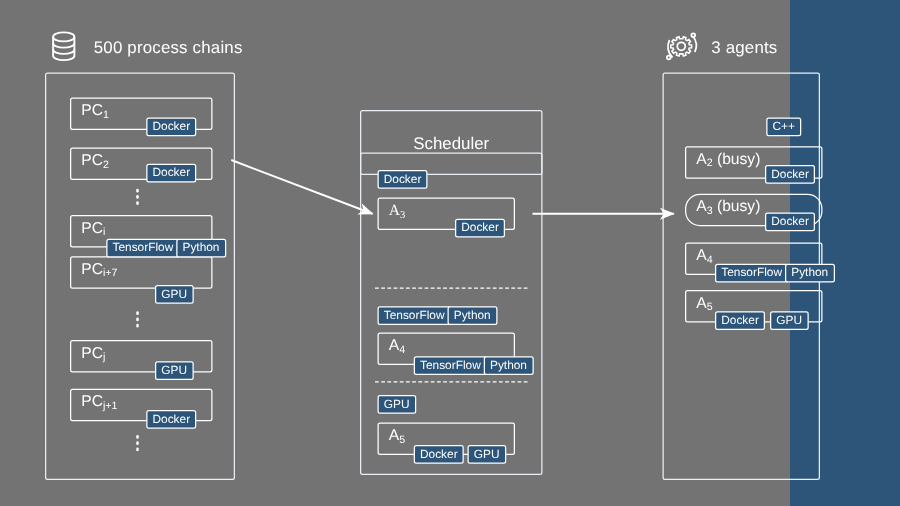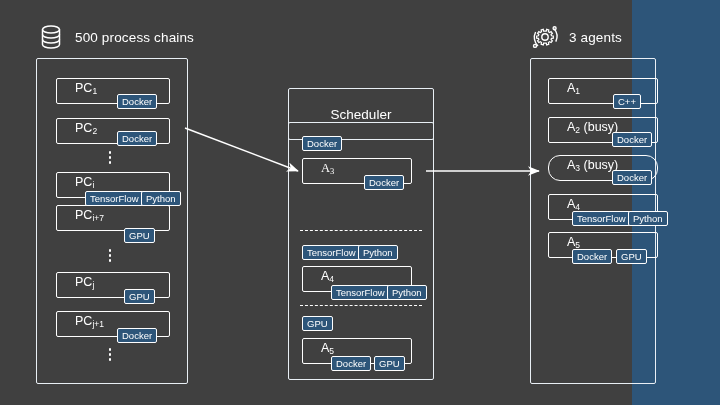--- a/index.html
+++ b/index.html
@@ -12,7 +12,7 @@
   #stage {
     position: relative;
     width: 632px; height: 405px;
-    background: #404040;
+    background: #737373;
     color: #ffffff;
   }
 

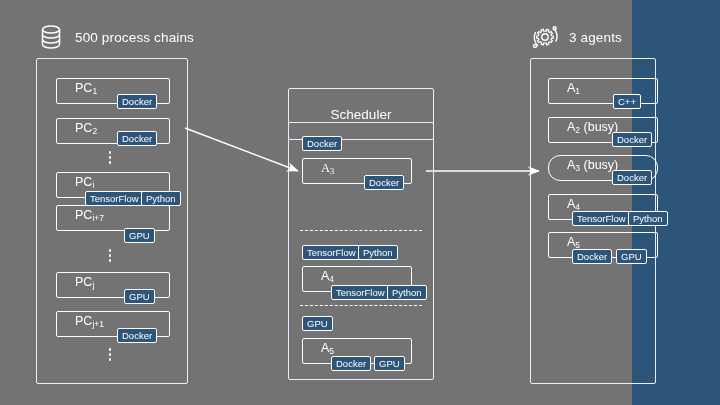--- a/index.html
+++ b/index.html
@@ -60,7 +60,7 @@
   }
   .unit .unit-label {
     position: absolute;
-    left: 18px;
+    left: 8px;
     top: 3px;
     font-size: 12.5px;
     line-height: 13px;

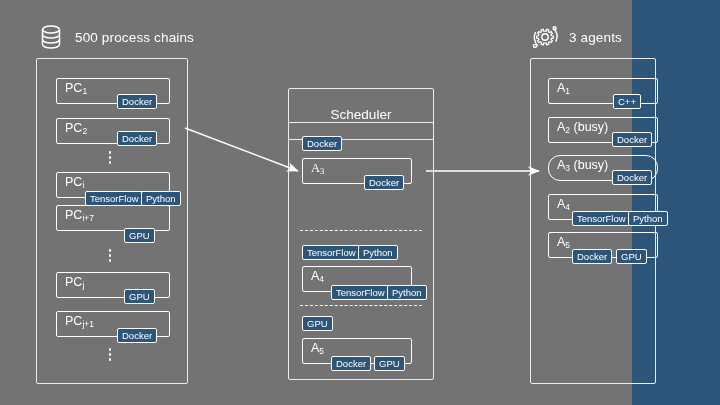--- a/index.html
+++ b/index.html
@@ -260,9 +260,6 @@
 
   <div class="frame" style="left:530px; top:58px; width:126px; height:326px;"></div>
 
-  <div class="unit" style="left:548px; top:78px; width:110px; height:26px;">
-    <span class="unit-label">A<sub>1</sub><span class="busy"></span></span>
-  </div>
   <div class="tag" style="left:613px; top:94px;">C++</div>
 
   <div class="unit" style="left:548px; top:117px; width:110px; height:26px;">

